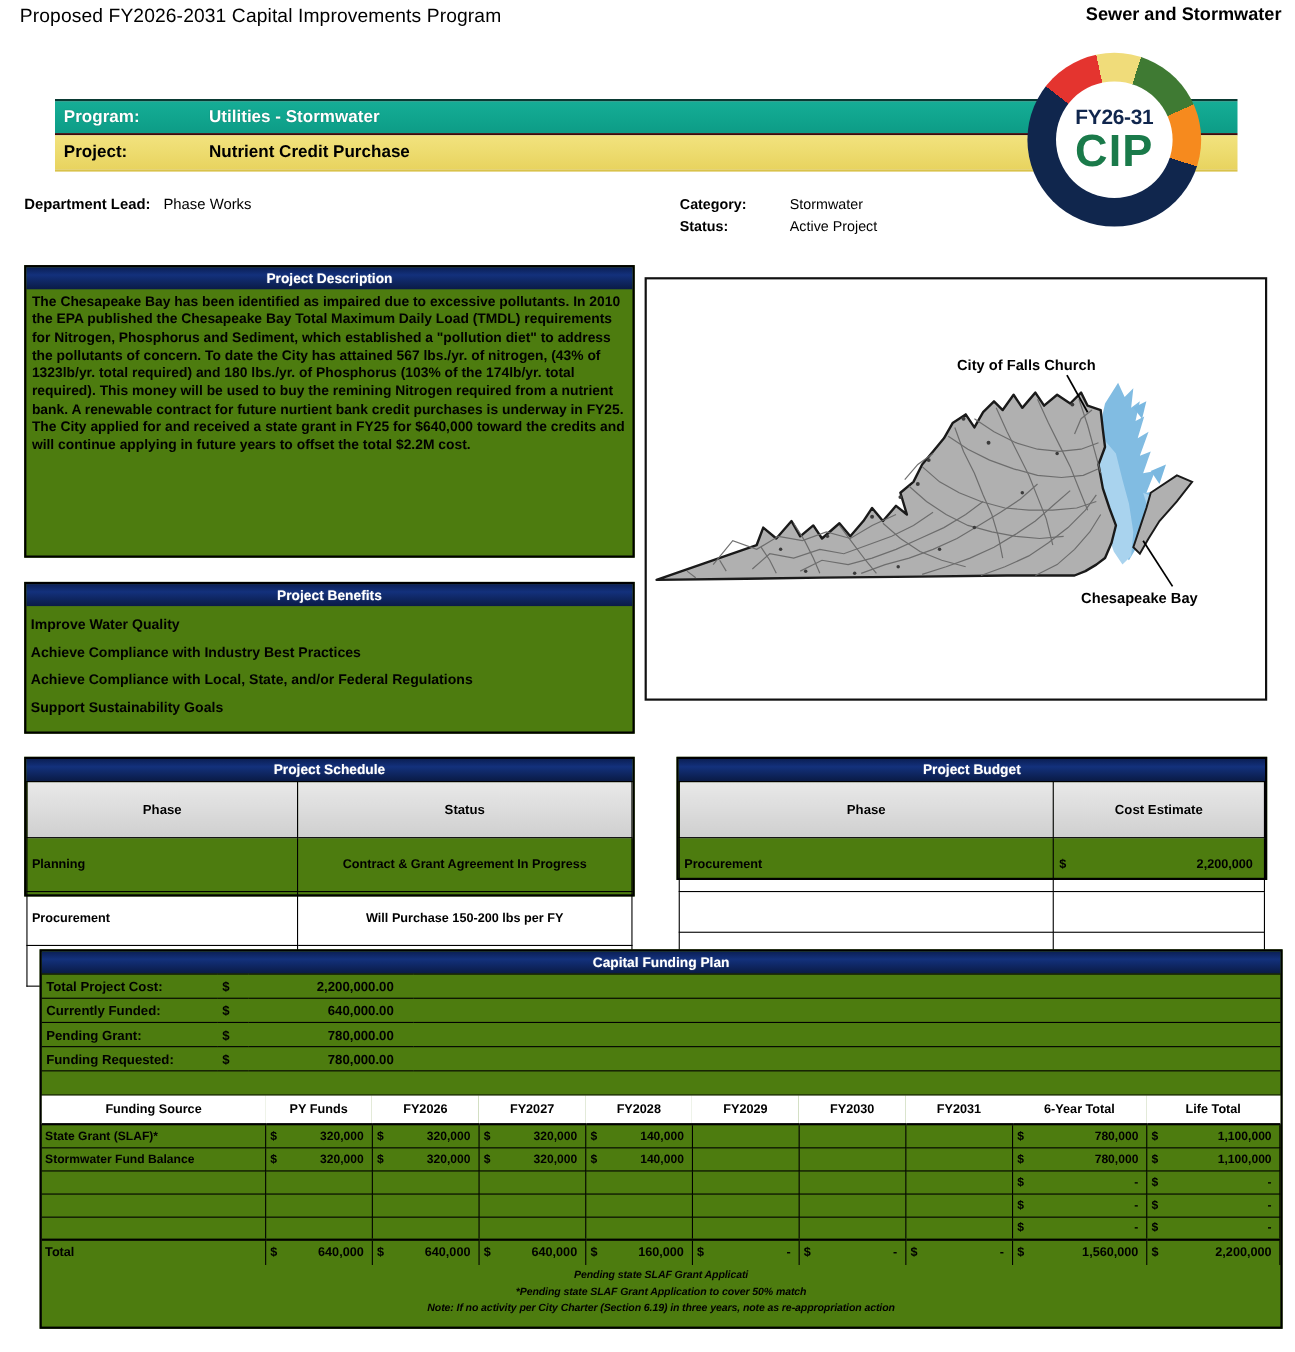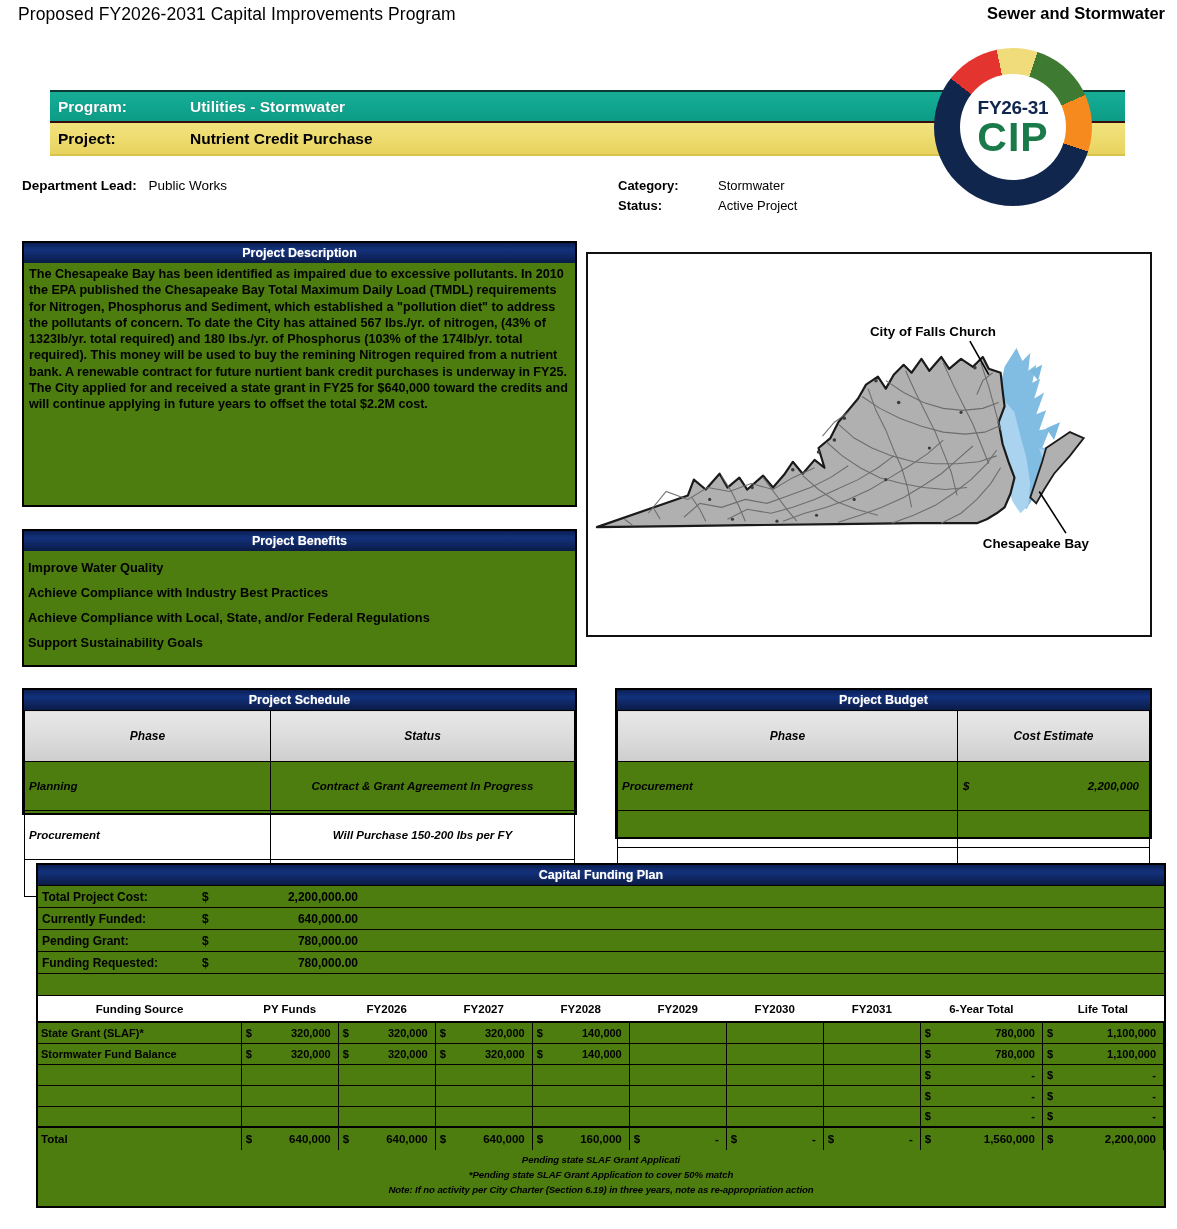--- a/index.html
+++ b/index.html
@@ -235,7 +235,7 @@
 
   <div class="meta-left">
     <span>Department Lead:</span>
-    <span class="v">Public Works</span>
+    <span class="v">Phase Works</span>
   </div>
   <div class="meta-right">
     <div class="row">

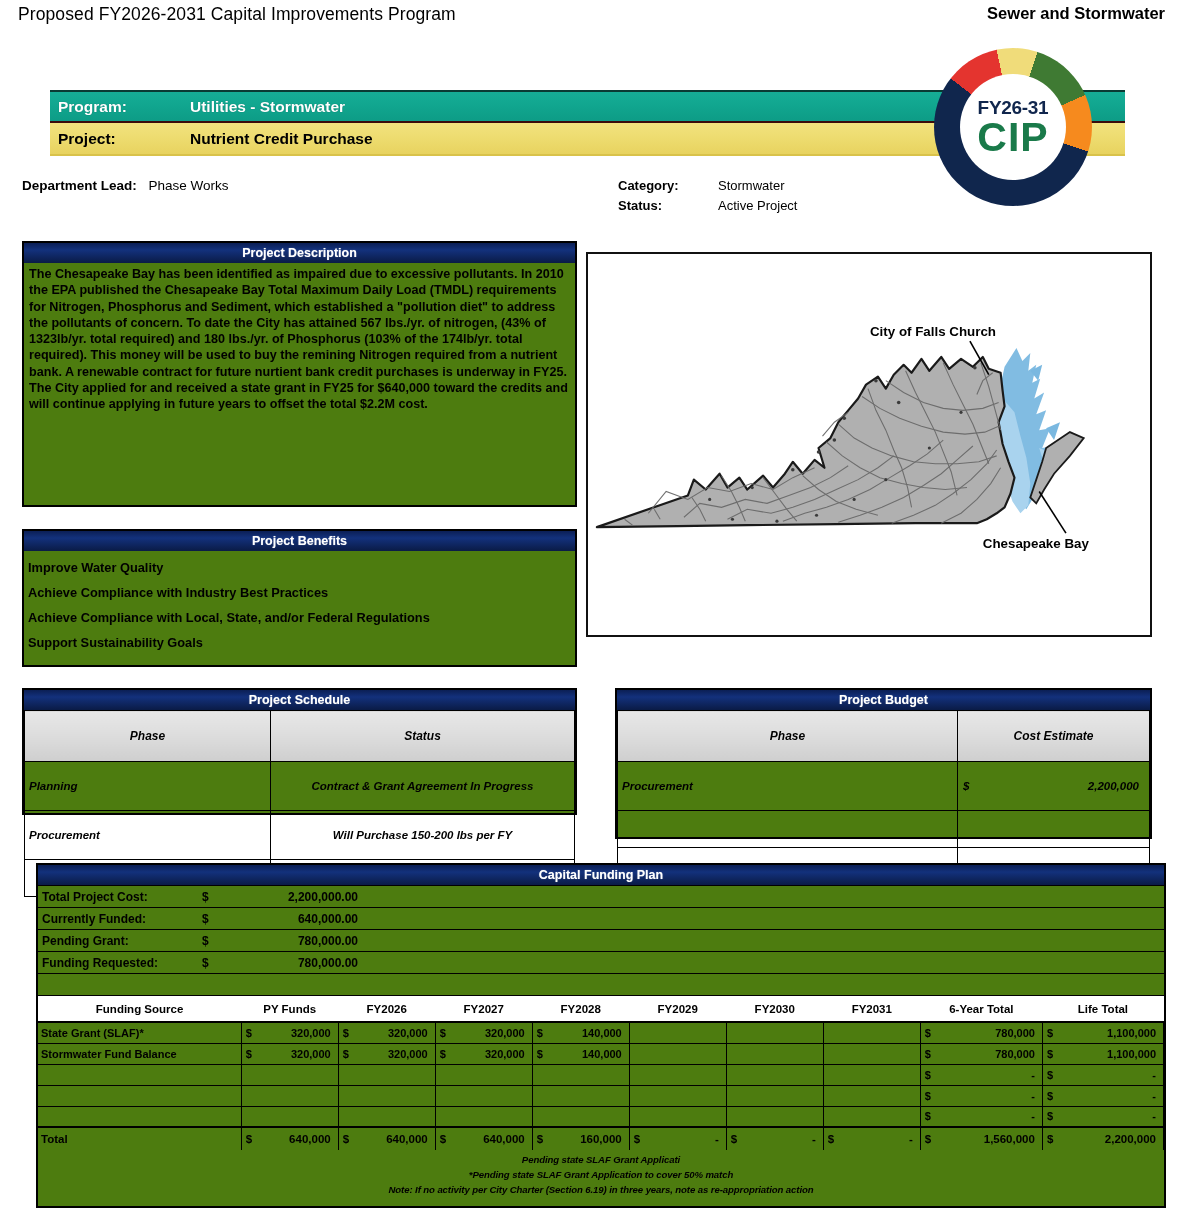--- a/index.html
+++ b/index.html
@@ -160,7 +160,7 @@
   #schedule td.ph { width: 246px; text-align: left; font-weight: 600; }
   #schedule td.st { text-align: center; font-weight: 600; }
 
-  #budget { left: 615px; top: 688px; width: 537px; height: 151px; }
+  #budget { left: 615px; top: 688px; width: 537px; height: 112px; }
   #budget .sec-body { padding: 0; }
   #budget td.ph { width: 340px; text-align: left; font-weight: 700; }
   #budget td.ce { text-align: right; font-weight: 700; position: relative; padding-right: 10px; }

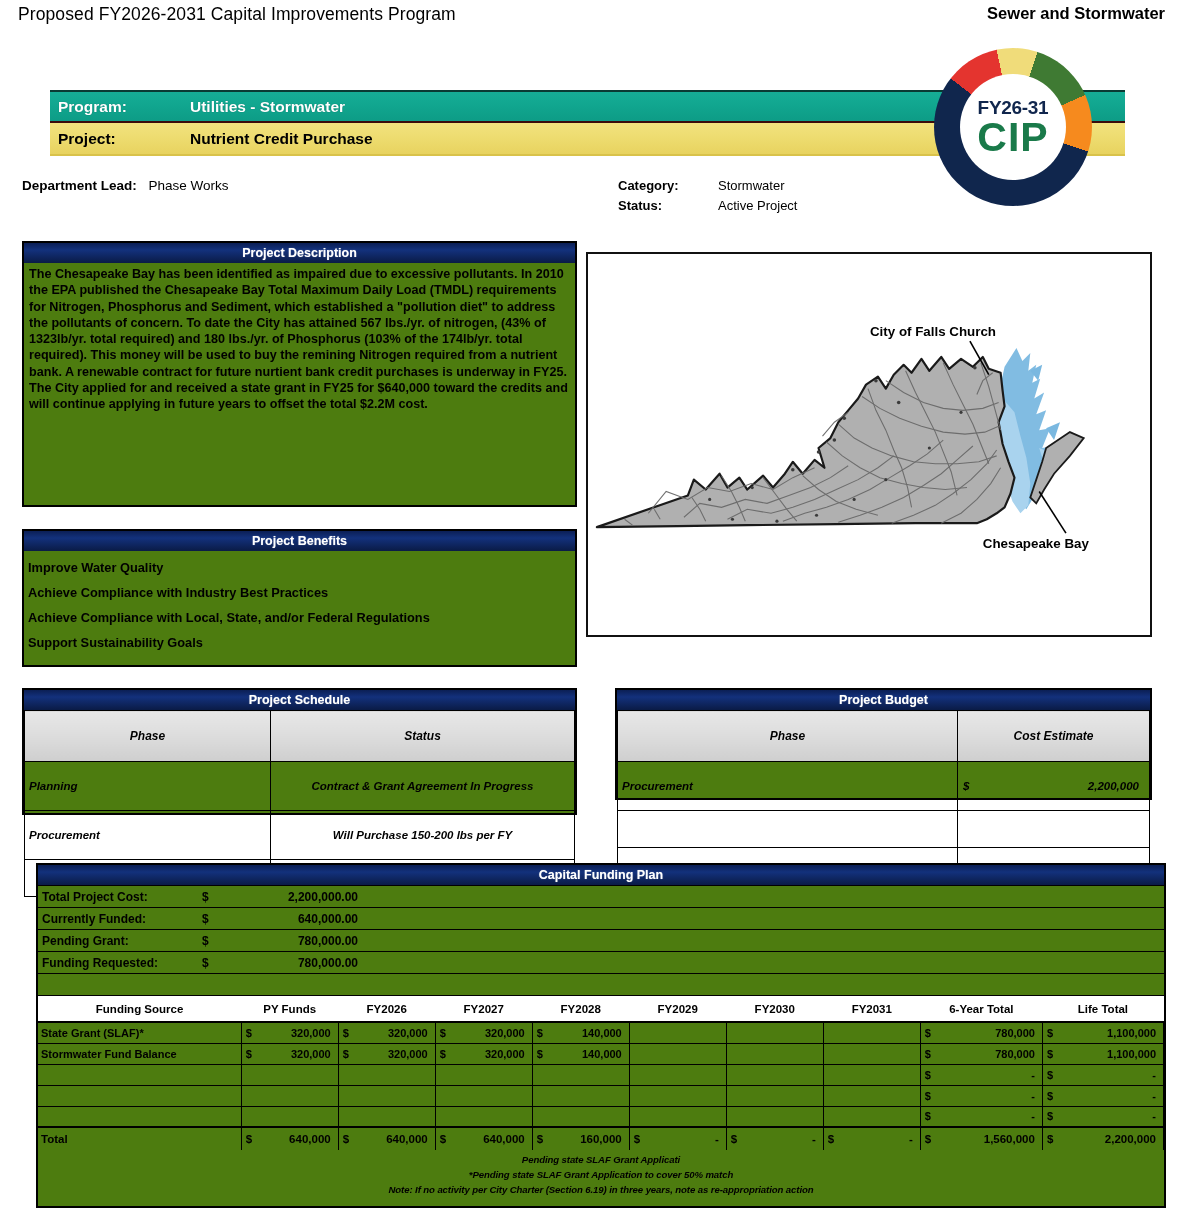--- a/index.html
+++ b/index.html
@@ -146,7 +146,6 @@
     font-size: 11.5px;
     padding: 18px 4px;
     height: 21px;
-    font-style: italic;
   }
   table.t th {
     background: linear-gradient(180deg,#e8e8e8 0%, #dcdcdc 50%, #cfcfcf 100%);

